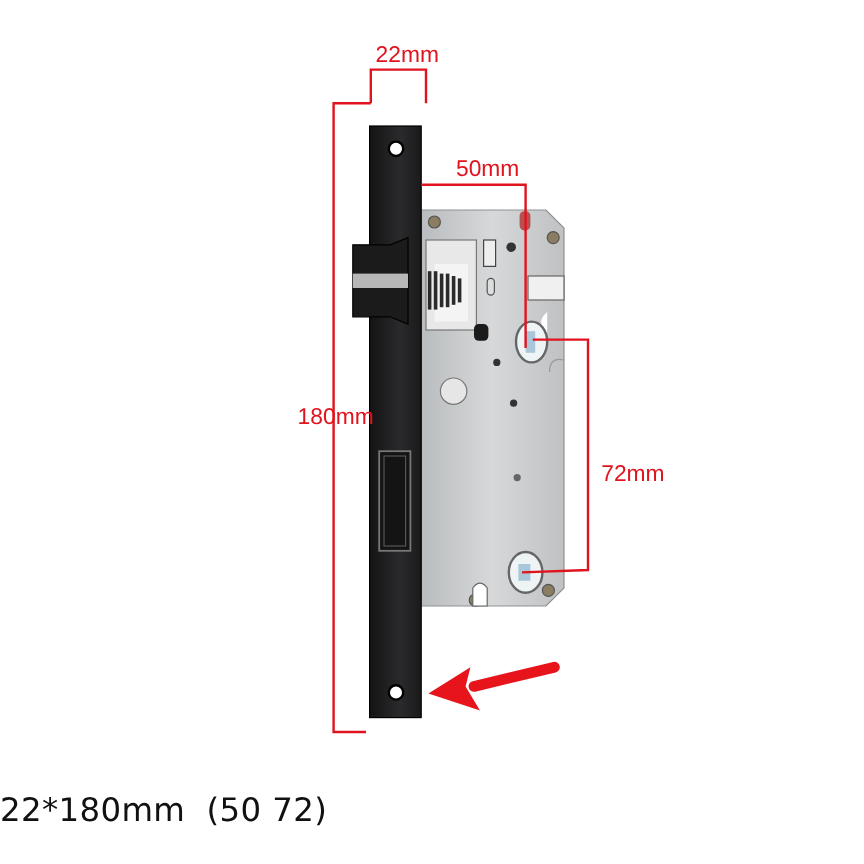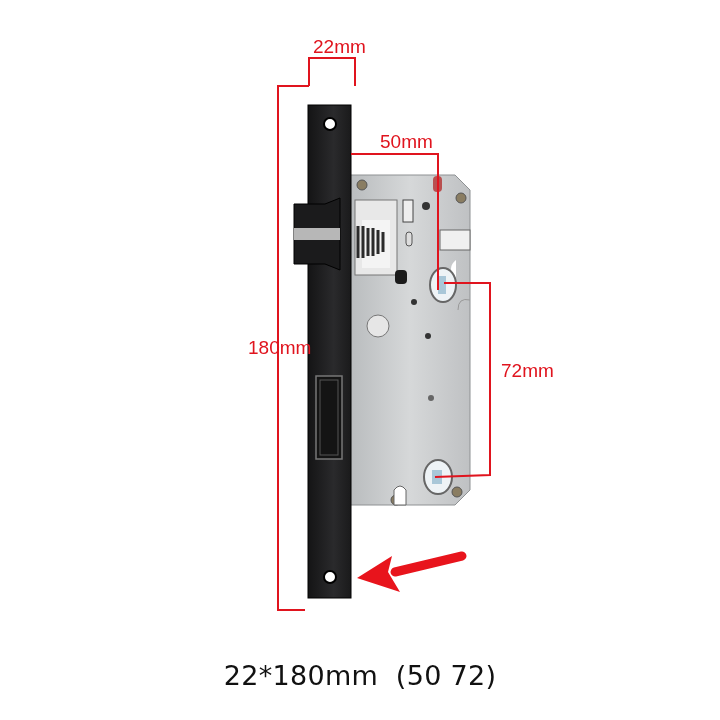--- a/index.html
+++ b/index.html
@@ -96,7 +96,7 @@
 <div class="lbl" style="left:313px;top:36px;">22mm</div>
 <div class="lbl" style="left:204px;top:337px;margin-left:44px;">180mm</div>
 <div class="lbl" style="left:380px;top:131px;">50mm</div>
-<div class="lbl" style="left:501px;top:360px;">72mm</div>
+<div class="lbl" style="left:501px;top:385px;">72mm</div>
 
 <div class="caption" style="white-space:pre;">22*180mm  (50 72)</div>
 

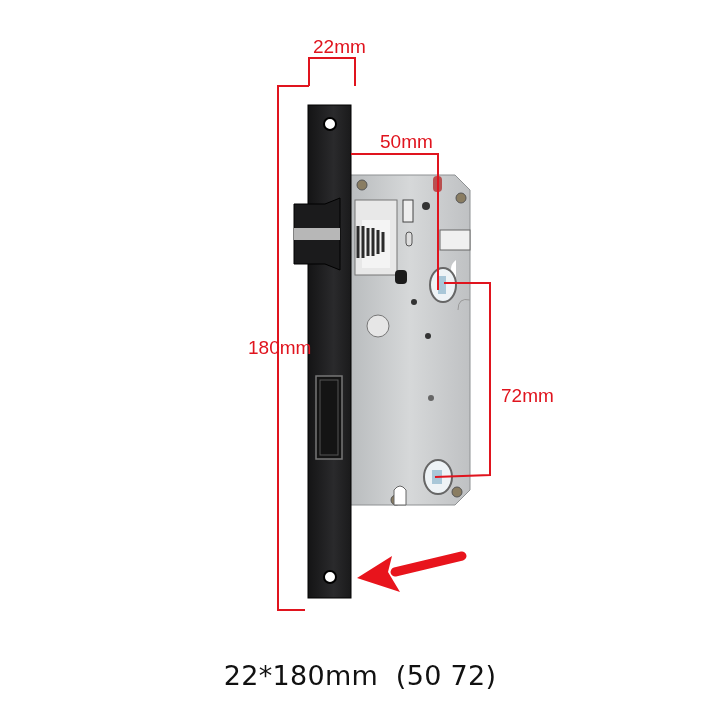--- a/index.html
+++ b/index.html
@@ -5,7 +5,7 @@
   html,body{margin:0;padding:0;background:#ffffff;}
   body{width:720px;height:720px;position:relative;overflow:hidden;font-family:"DejaVu Sans",sans-serif;}
   .lbl{position:absolute;color:#e0141e;font-size:19px;font-family:"Liberation Sans",sans-serif;}
-  .caption{position:absolute;left:0;width:720px;top:660px;text-align:center;font-size:27px;color:#111;font-family:"DejaVu Sans",sans-serif;letter-spacing:0.3px;}
+  .caption{position:absolute;left:0;width:720px;top:660px;text-align:left;font-size:27px;color:#111;font-family:"DejaVu Sans",sans-serif;letter-spacing:0.3px;}
   svg{position:absolute;left:0;top:0;}
 </style>
 </head>

